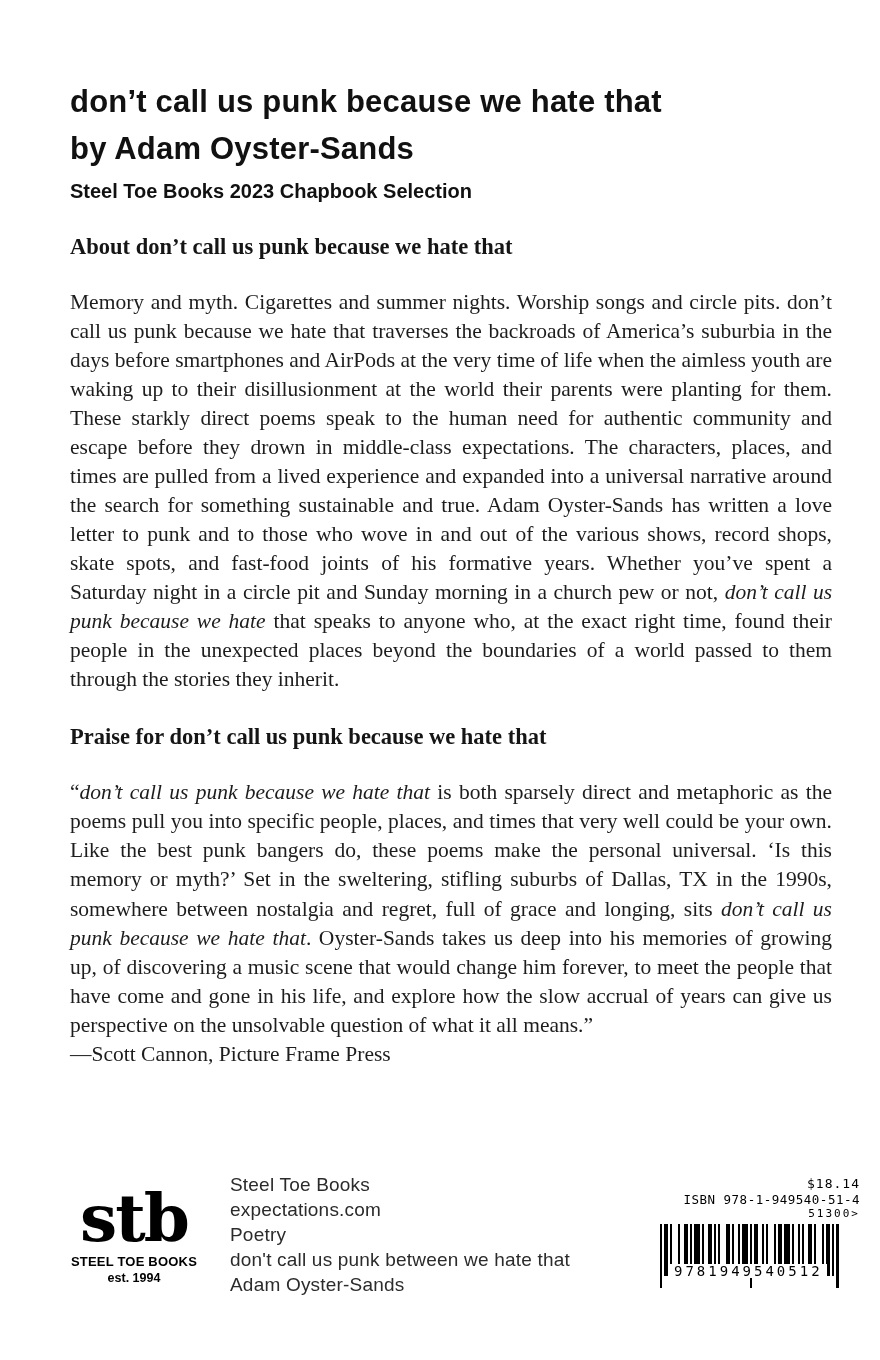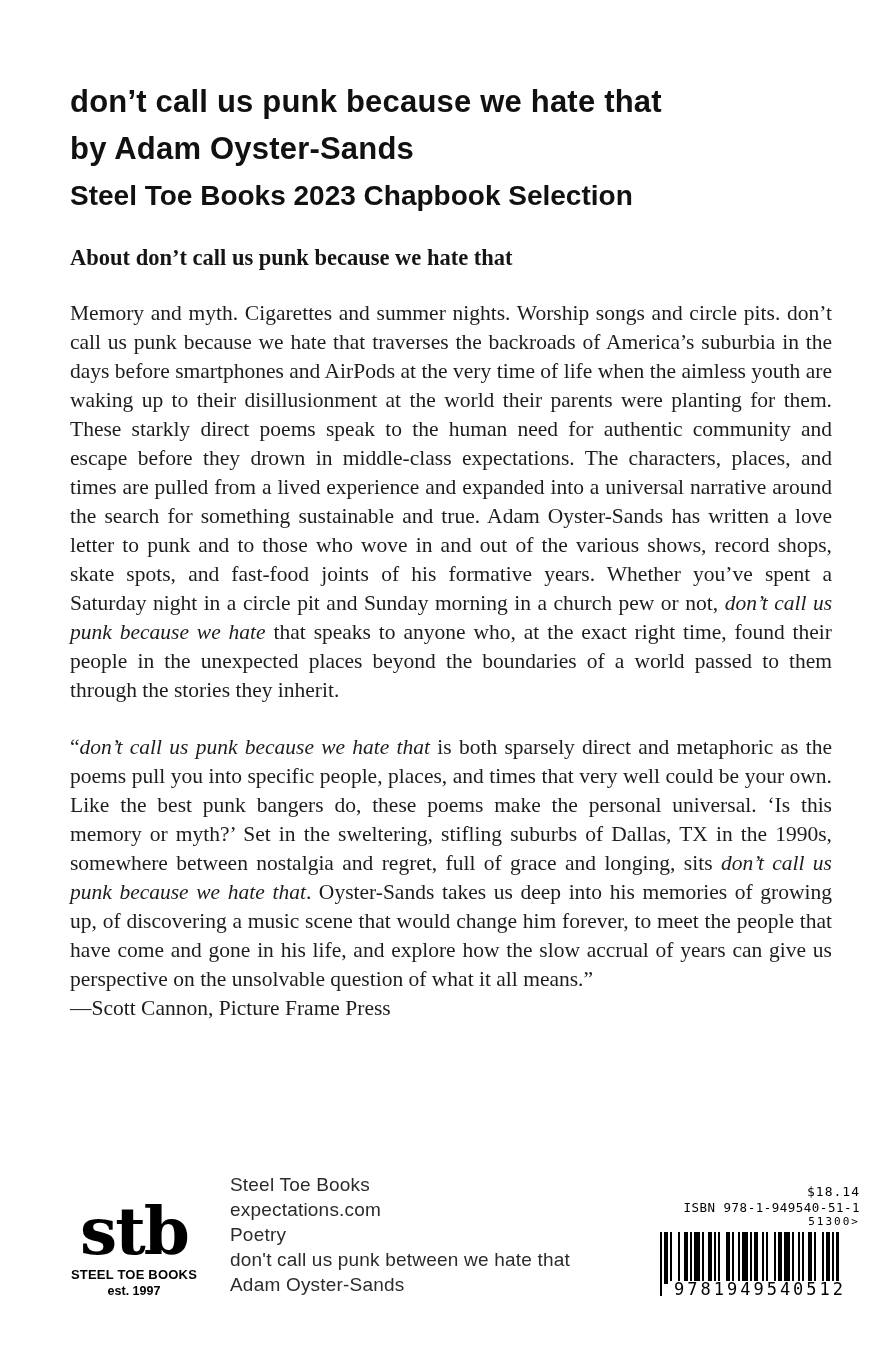--- a/index.html
+++ b/index.html
@@ -28,7 +28,7 @@
   .subtitle{
     font-family:"Liberation Sans", sans-serif;
     font-weight:bold;
-    font-size:28px;
+    font-size:20px;
     line-height:1.3;
     margin:6px 0 0 0;
     color:#111;

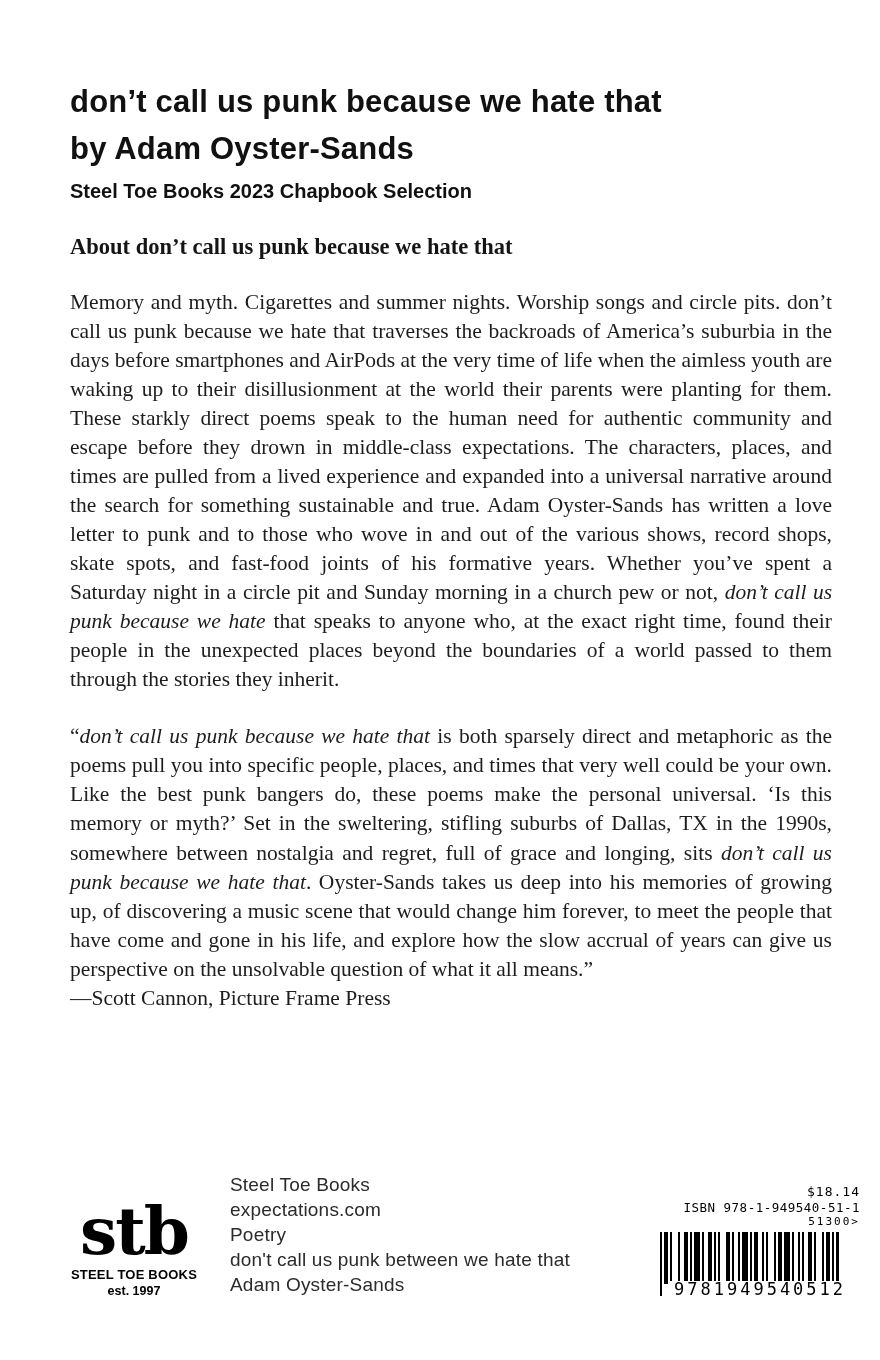--- a/index.html
+++ b/index.html
@@ -173,6 +173,7 @@
 
   <p class="body-par"><span>Memory and myth. Cigarettes and summer nights. Worship songs and circle pits. don’t call us punk because we hate that traverses the backroads of America’s suburbia in the days before smartphones and AirPods at the very time of life when the aimless youth are waking up to their disillusionment at the world their parents were planting for them. These starkly direct poems speak to the human need for authentic community and escape before they drown in middle-class expectations. The characters, places, and times are pulled from a lived experience and expanded into a universal narrative around the search for something sustainable and true. Adam Oyster-Sands has written a love letter to punk and to those who wove in and out of the various shows, record shops, skate spots, and fast-food joints of his formative years. Whether you’ve spent a Saturday night in a circle pit and Sunday morning in a church pew or not, </span><span class="em">don’t call us punk because we hate </span><span>that speaks to anyone who, at the exact right time, found their people in the unexpected places beyond the boundaries of a world passed to them through the stories they inherit.</span></p>
 
+  <h3 class="section-heading">Praise for don’t call us punk because we hate that</h3>
 
   <p class="body-par"><span>“</span><span class="em">don’t call us punk because we hate that</span><span> is both sparsely direct and metaphoric as the poems pull you into specific people, places, and times that very well could be your own.  Like the best punk bangers do, these poems make the personal universal. ‘Is this memory or myth?’ Set in the sweltering, stifling suburbs of Dallas, TX in the 1990s, somewhere between nostalgia and regret, full of grace and longing, sits </span><span class="em">don’t call us punk because we hate that</span><span>. Oyster-Sands takes us deep into his memories of growing up, of discovering a music scene that would change him forever, to meet the people that have come and gone in his life, and explore how the slow accrual of years can give us perspective on the unsolvable question of what it all means.”</span></p>
 

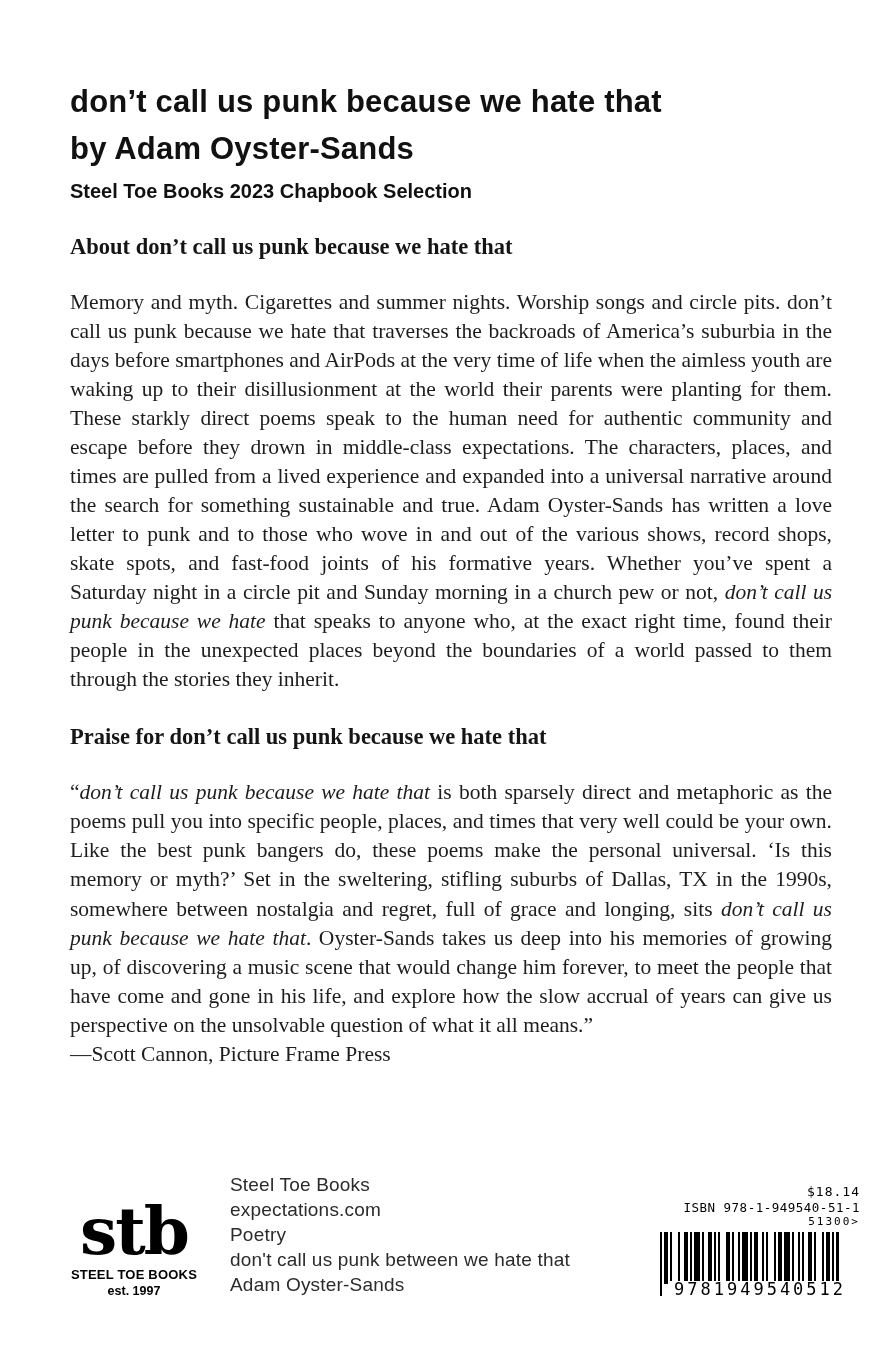--- a/index.html
+++ b/index.html
@@ -60,7 +60,7 @@
     position:absolute;
     left:70px;right:20px;bottom:62px;
     display:flex;
-    align-items:flex-end;
+    align-items:center;
   }
   .logo-block{
     width:128px;

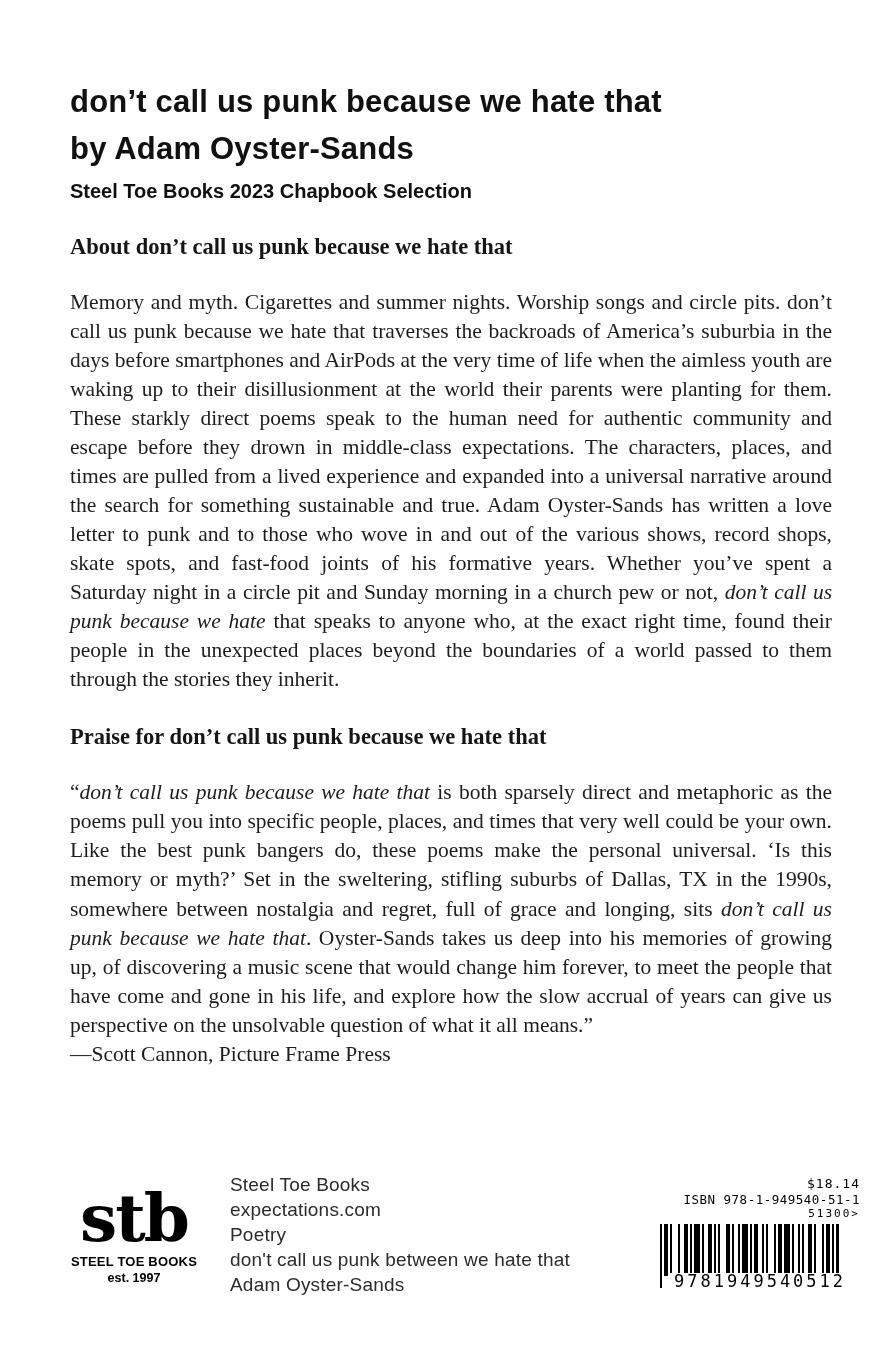--- a/index.html
+++ b/index.html
@@ -197,7 +197,7 @@
 
     <div class="barcode-block">
       <div class="price">$18.14</div>
-      <div class="isbn">ISBN 978-1-949540-51-1</div>
+      <div class="isbn">ISBN 978-1-949540-51-4</div>
       <div class="isbn-suffix">51300&gt;</div>
       <div class="bars"><i class="tall" style="width: 2px;"></i><i class="gap" style="width: 2px;"></i><i style="width: 4px;"></i><i class="gap" style="width: 2px;"></i><i style="width: 2px;"></i><i class="gap" style="width: 6px;"></i><i style="width: 2px;"></i><i class="gap" style="width: 4px;"></i><i style="width: 4px;"></i><i class="gap" style="width: 2px;"></i><i style="width: 2px;"></i><i class="gap" style="width: 2px;"></i><i style="width: 6px;"></i><i class="gap" style="width: 2px;"></i><i style="width: 2px;"></i><i class="gap" style="width: 4px;"></i><i style="width: 4px;"></i><i class="gap" style="width: 2px;"></i><i style="width: 2px;"></i><i class="gap" style="width: 2px;"></i><i style="width: 2px;"></i><i class="gap" style="width: 6px;"></i><i style="width: 4px;"></i><i class="gap" style="width: 2px;"></i><i style="width: 2px;"></i><i class="gap" style="width: 4px;"></i><i style="width: 2px;"></i><i class="gap" style="width: 2px;"></i><i style="width: 6px;"></i><i class="gap" style="width: 2px;"></i><i class="tall" style="width: 2px;"></i><i class="gap" style="width: 2px;"></i><i style="width: 4px;"></i><i class="gap" style="width: 4px;"></i><i style="width: 2px;"></i><i class="gap" style="width: 2px;"></i><i style="width: 2px;"></i><i class="gap" style="width: 6px;"></i><i style="width: 2px;"></i><i class="gap" style="width: 2px;"></i><i style="width: 4px;"></i><i class="gap" style="width: 2px;"></i><i style="width: 6px;"></i><i class="gap" style="width: 2px;"></i><i style="width: 2px;"></i><i class="gap" style="width: 4px;"></i><i style="width: 2px;"></i><i class="gap" style="width: 2px;"></i><i style="width: 2px;"></i><i class="gap" style="width: 4px;"></i><i style="width: 4px;"></i><i class="gap" style="width: 2px;"></i><i style="width: 2px;"></i><i class="gap" style="width: 6px;"></i><i style="width: 2px;"></i><i class="gap" style="width: 2px;"></i><i style="width: 4px;"></i><i class="gap" style="width: 2px;"></i><i style="width: 2px;"></i><i class="gap" style="width: 2px;"></i><i class="tall" style="width: 3px;"></i>
         <span class="barcode-digits">9781949540512</span>

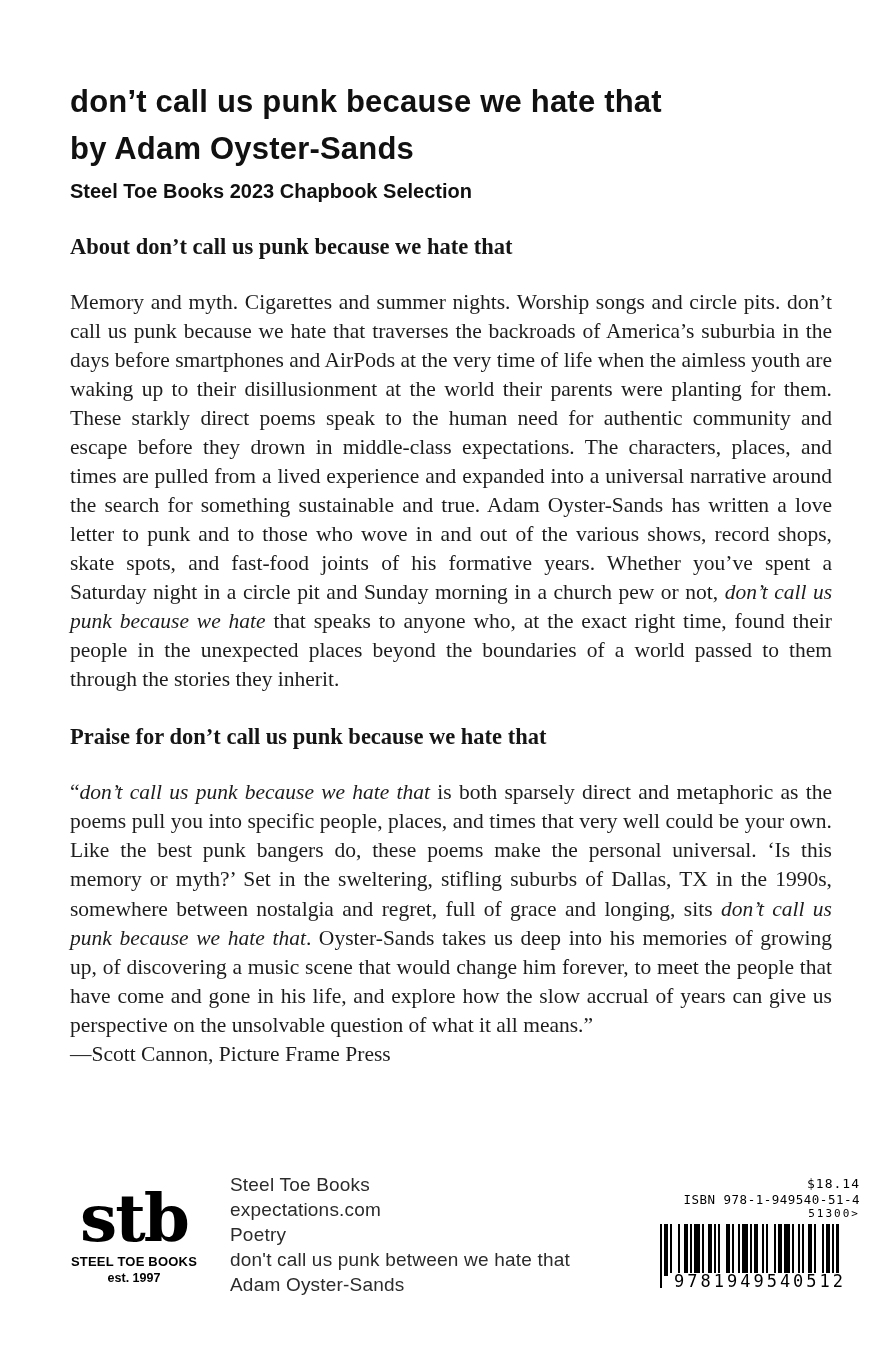--- a/index.html
+++ b/index.html
@@ -184,7 +184,7 @@
     <div class="logo-block">
       <div class="logo-mark">stb</div>
       <div class="logo-name">STEEL TOE BOOKS</div>
-      <div class="logo-est">est. 1997</div>
+      <div class="logo-est">est. 1994</div>
     </div>
 
     <div class="info-block">

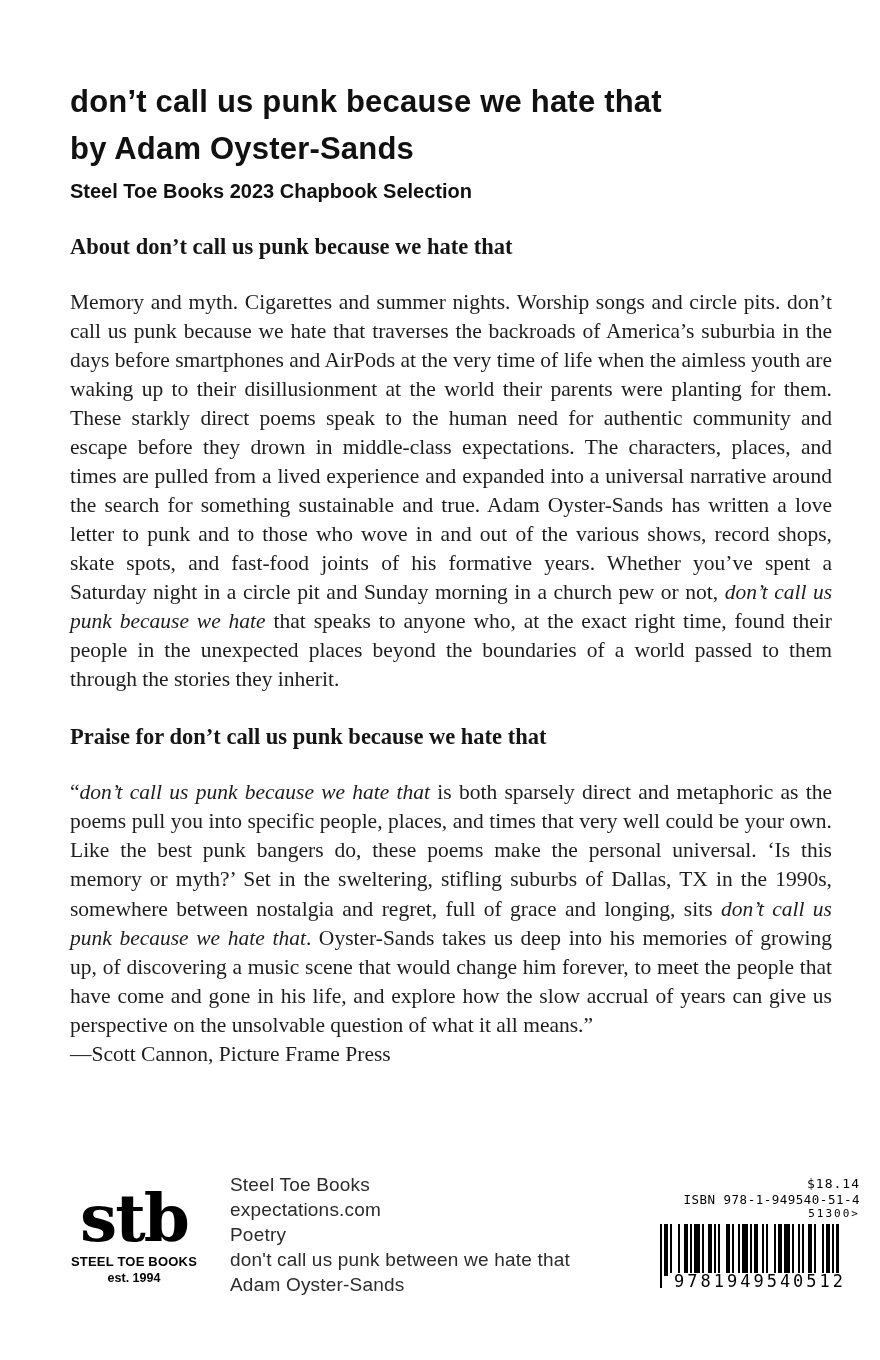--- a/index.html
+++ b/index.html
@@ -149,10 +149,10 @@
   .bars i.tall{height:64px;}
   .barcode-digits{
     position:absolute;
-    bottom:0;
+    bottom:12px;
     left:10px;
     background:#fff;
-    font-size:17px;
+    font-size:14px;
     letter-spacing:3px;
     padding:0 4px;
     line-height:1;

